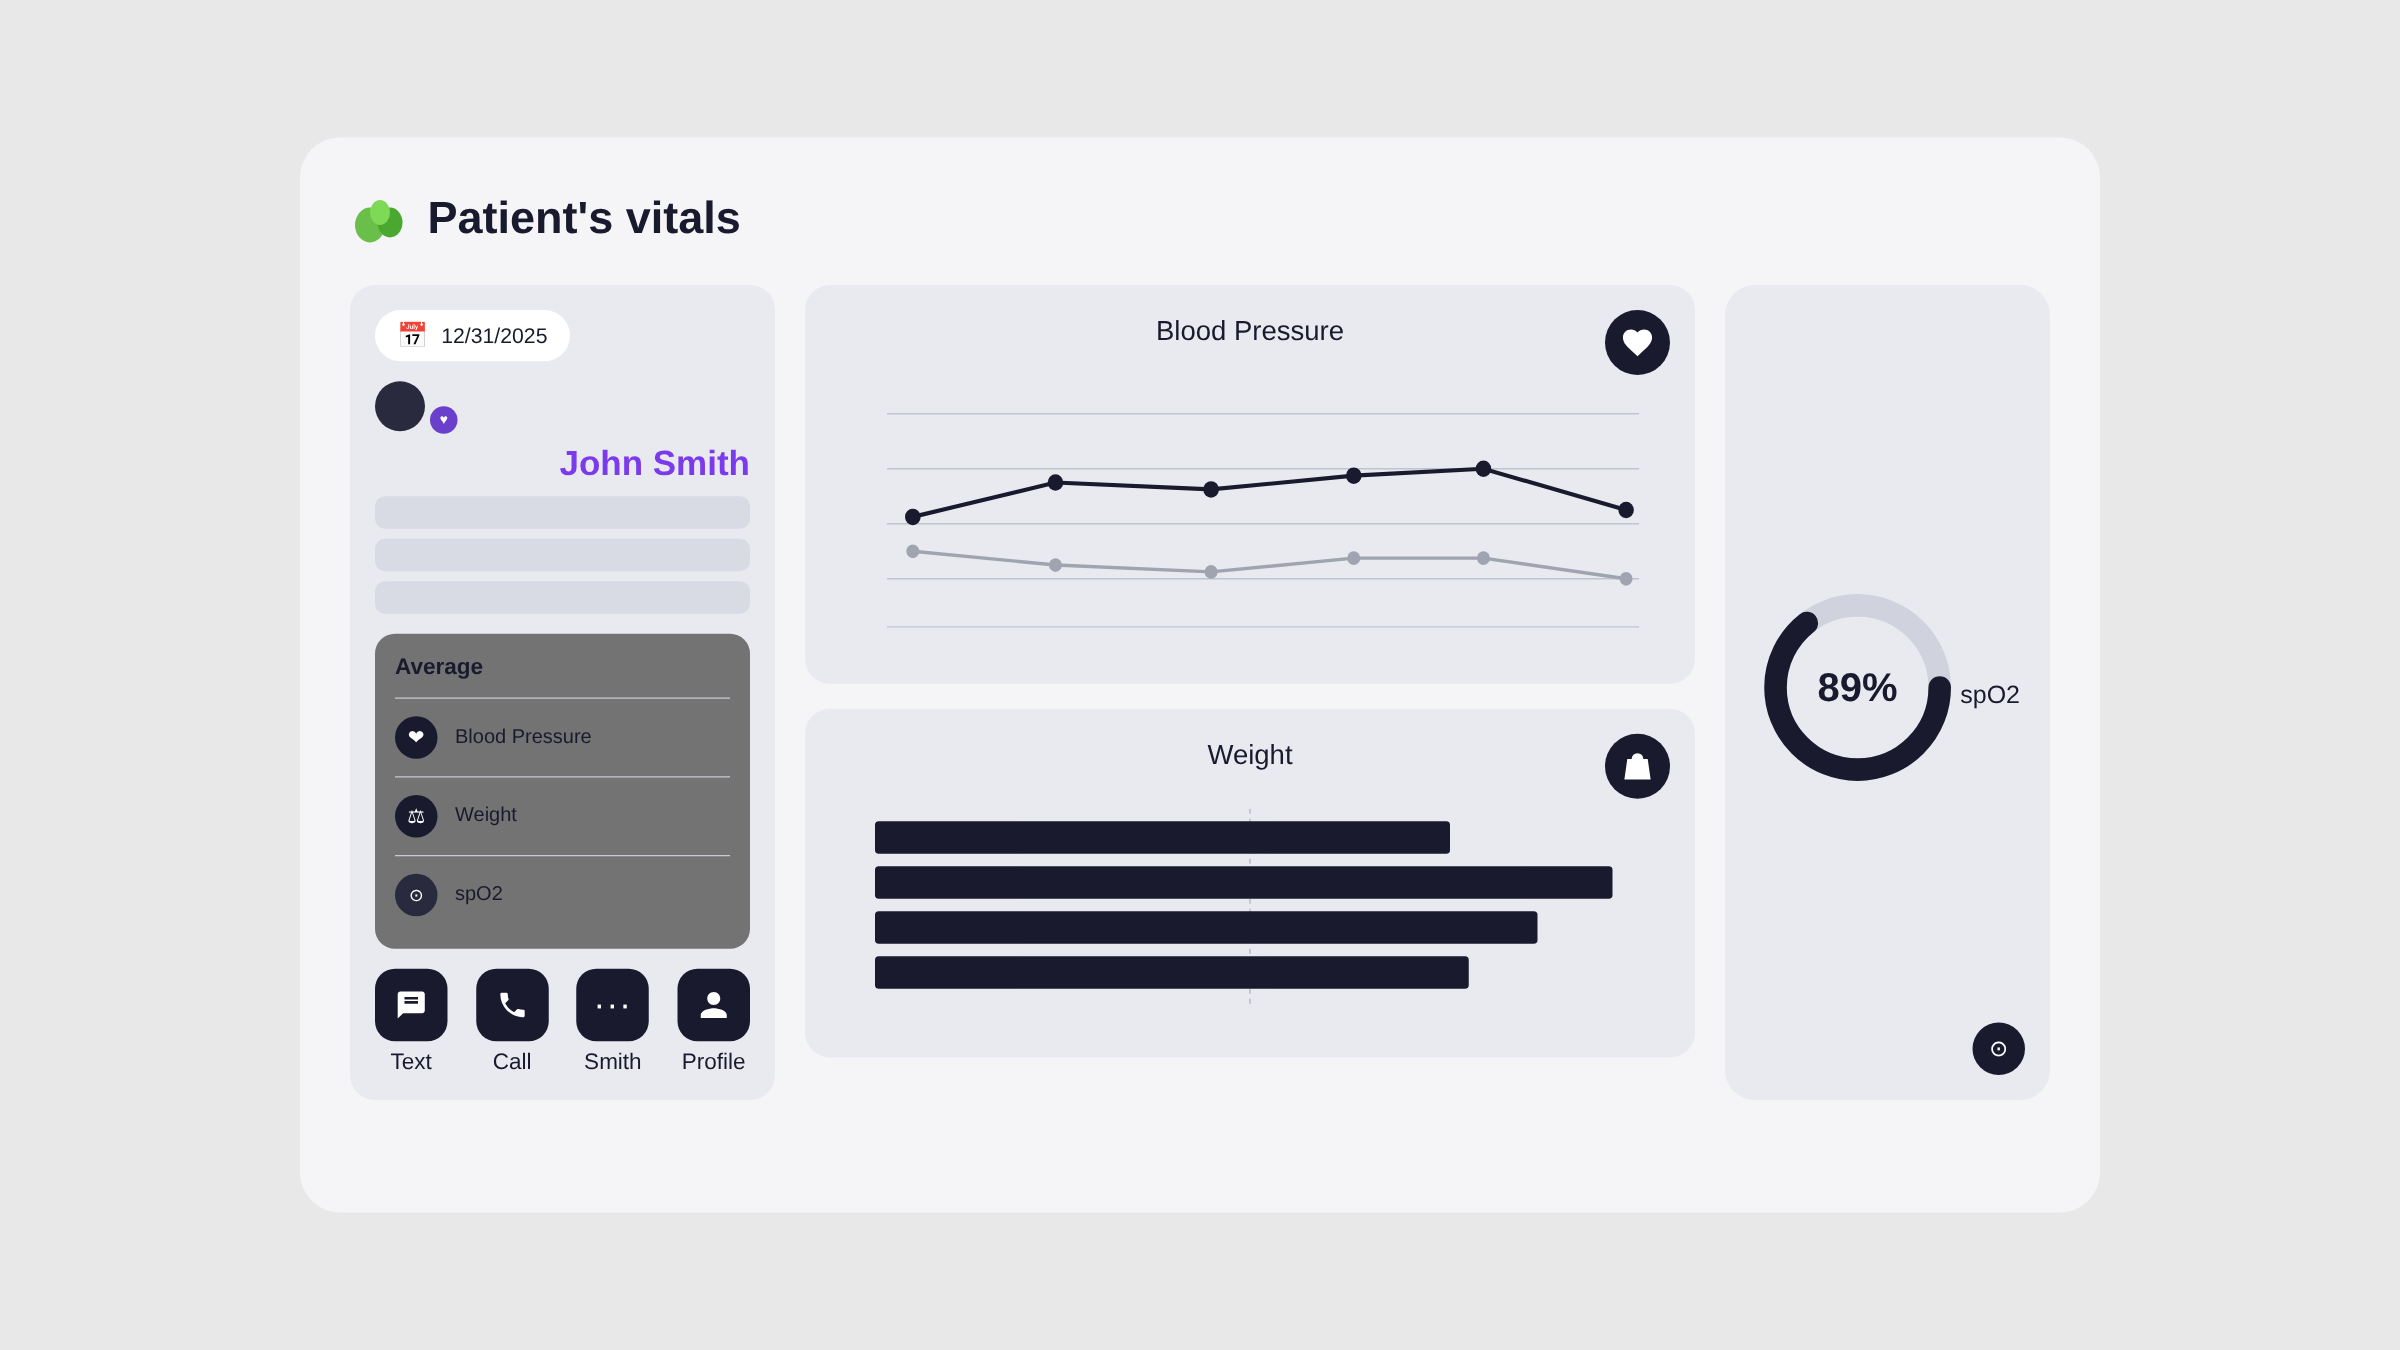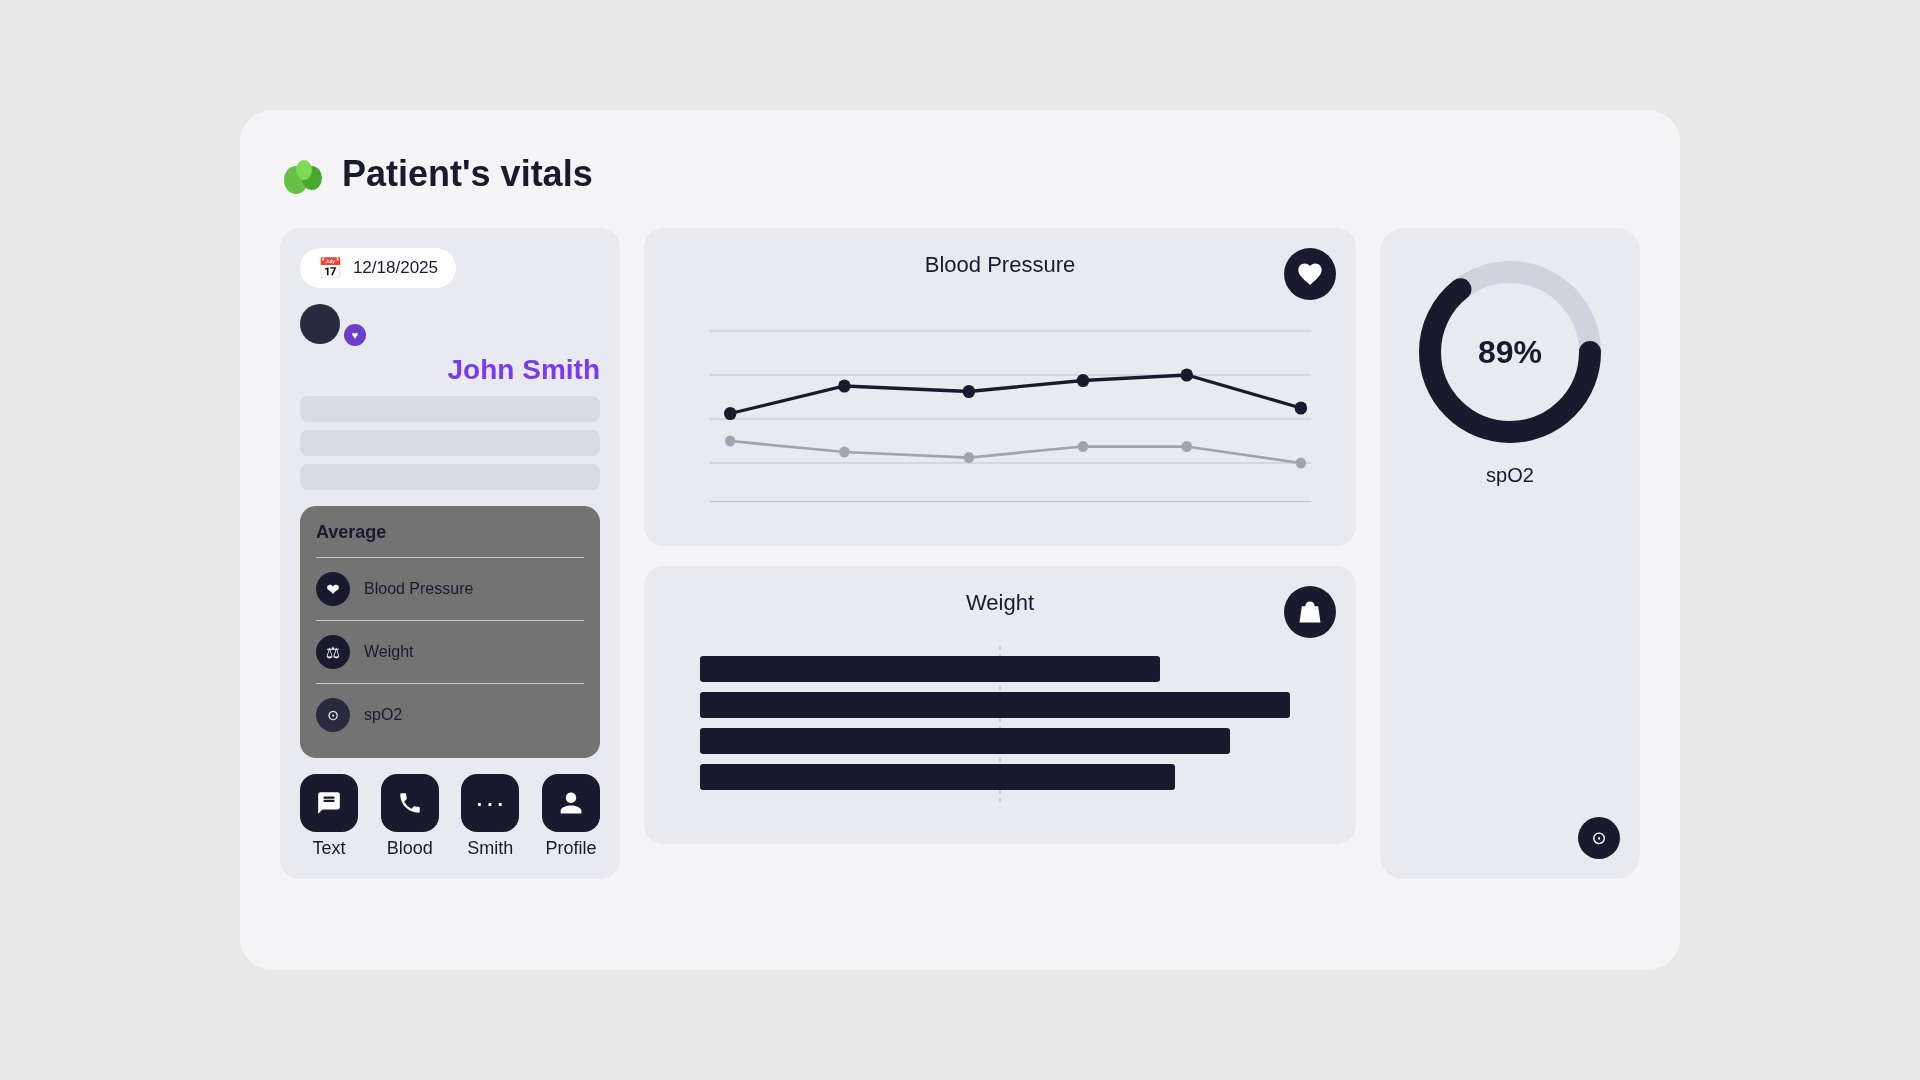--- a/index.html
+++ b/index.html
@@ -316,7 +316,7 @@
     <div class="left-panel">
       <div class="date-badge">
         <span class="calendar-icon">📅</span>
-        <span>12/18/2025</span>
+        <span>12/31/2025</span>
       </div>
 
       <div class="patient-section">

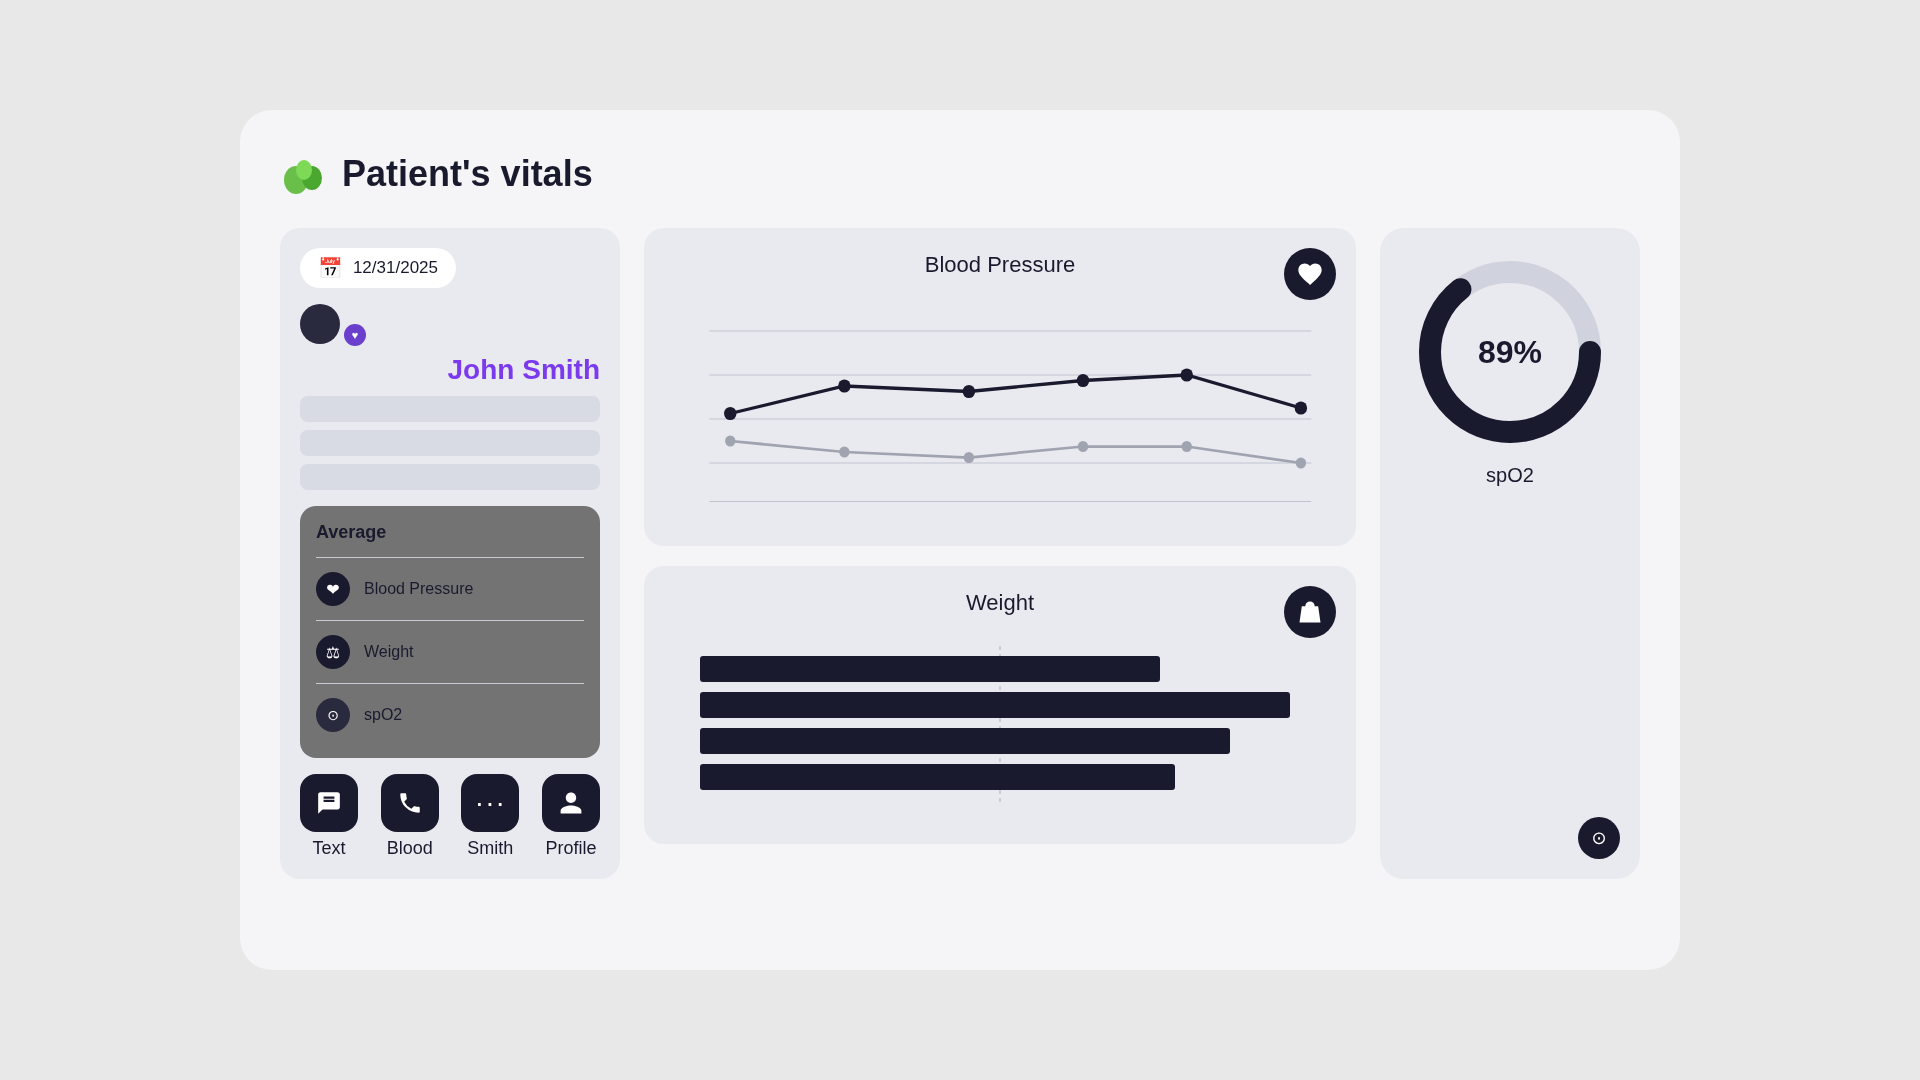--- a/index.html
+++ b/index.html
@@ -223,7 +223,7 @@
       border-radius: 24px;
       padding: 24px;
       display: flex;
-      flex-direction: column;
+      flex-direction: row;
       align-items: center;
       position: relative;
       overflow: hidden;

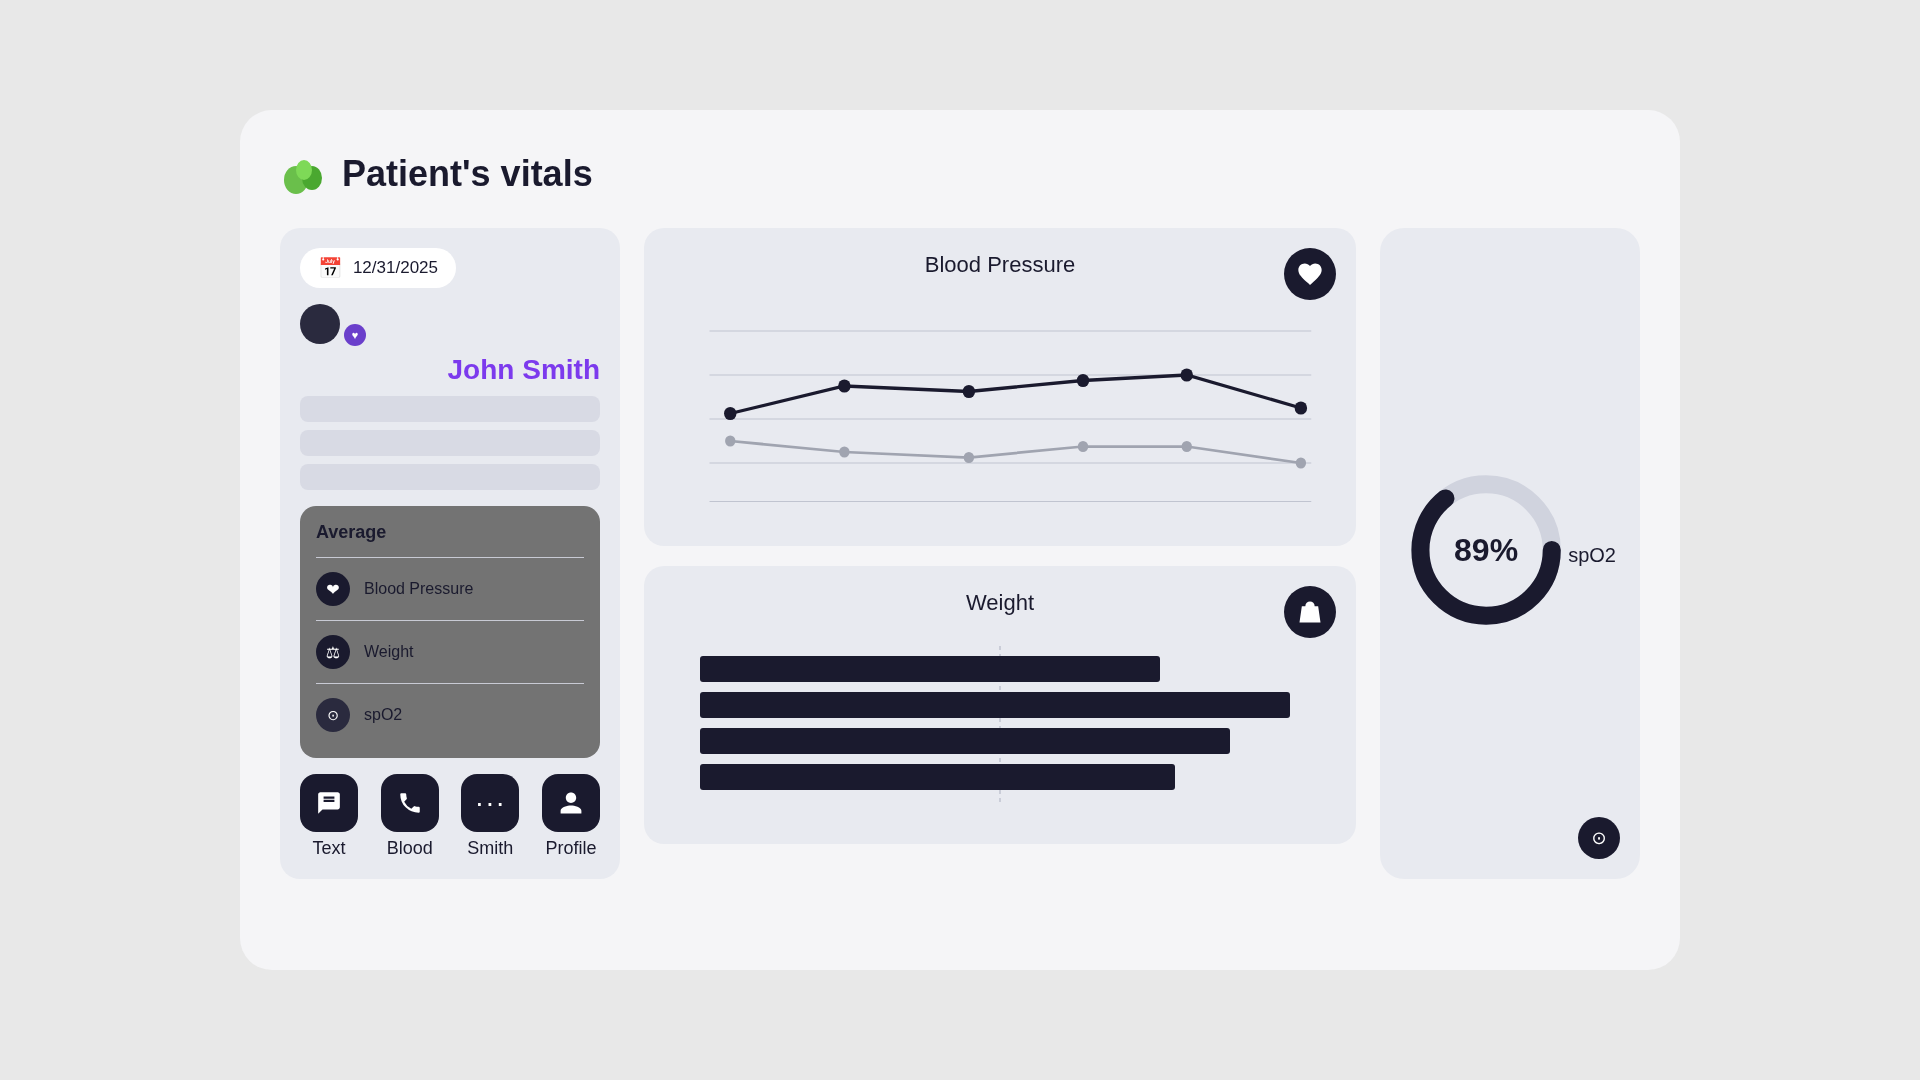--- a/index.html
+++ b/index.html
@@ -366,7 +366,7 @@
                 <path d="M6.62 10.79a15.05 15.05 0 006.59 6.59l2.2-2.2a1 1 0 011.01-.24c1.12.37 2.33.57 3.58.57a1 1 0 011 1V20a1 1 0 01-1 1A17 17 0 013 4a1 1 0 011-1h3.5a1 1 0 011 1c0 1.25.2 2.45.57 3.57a1 1 0 01-.25 1.01l-2.2 2.21z"></path>
               </svg>
           </div>
-          <span class="action-btn-label">Blood</span>
+          <span class="action-btn-label">Call</span>
         </div>
         <div class="action-btn">
           <div class="action-btn-circle" style="font-size:28px; letter-spacing:1px;">···</div>

